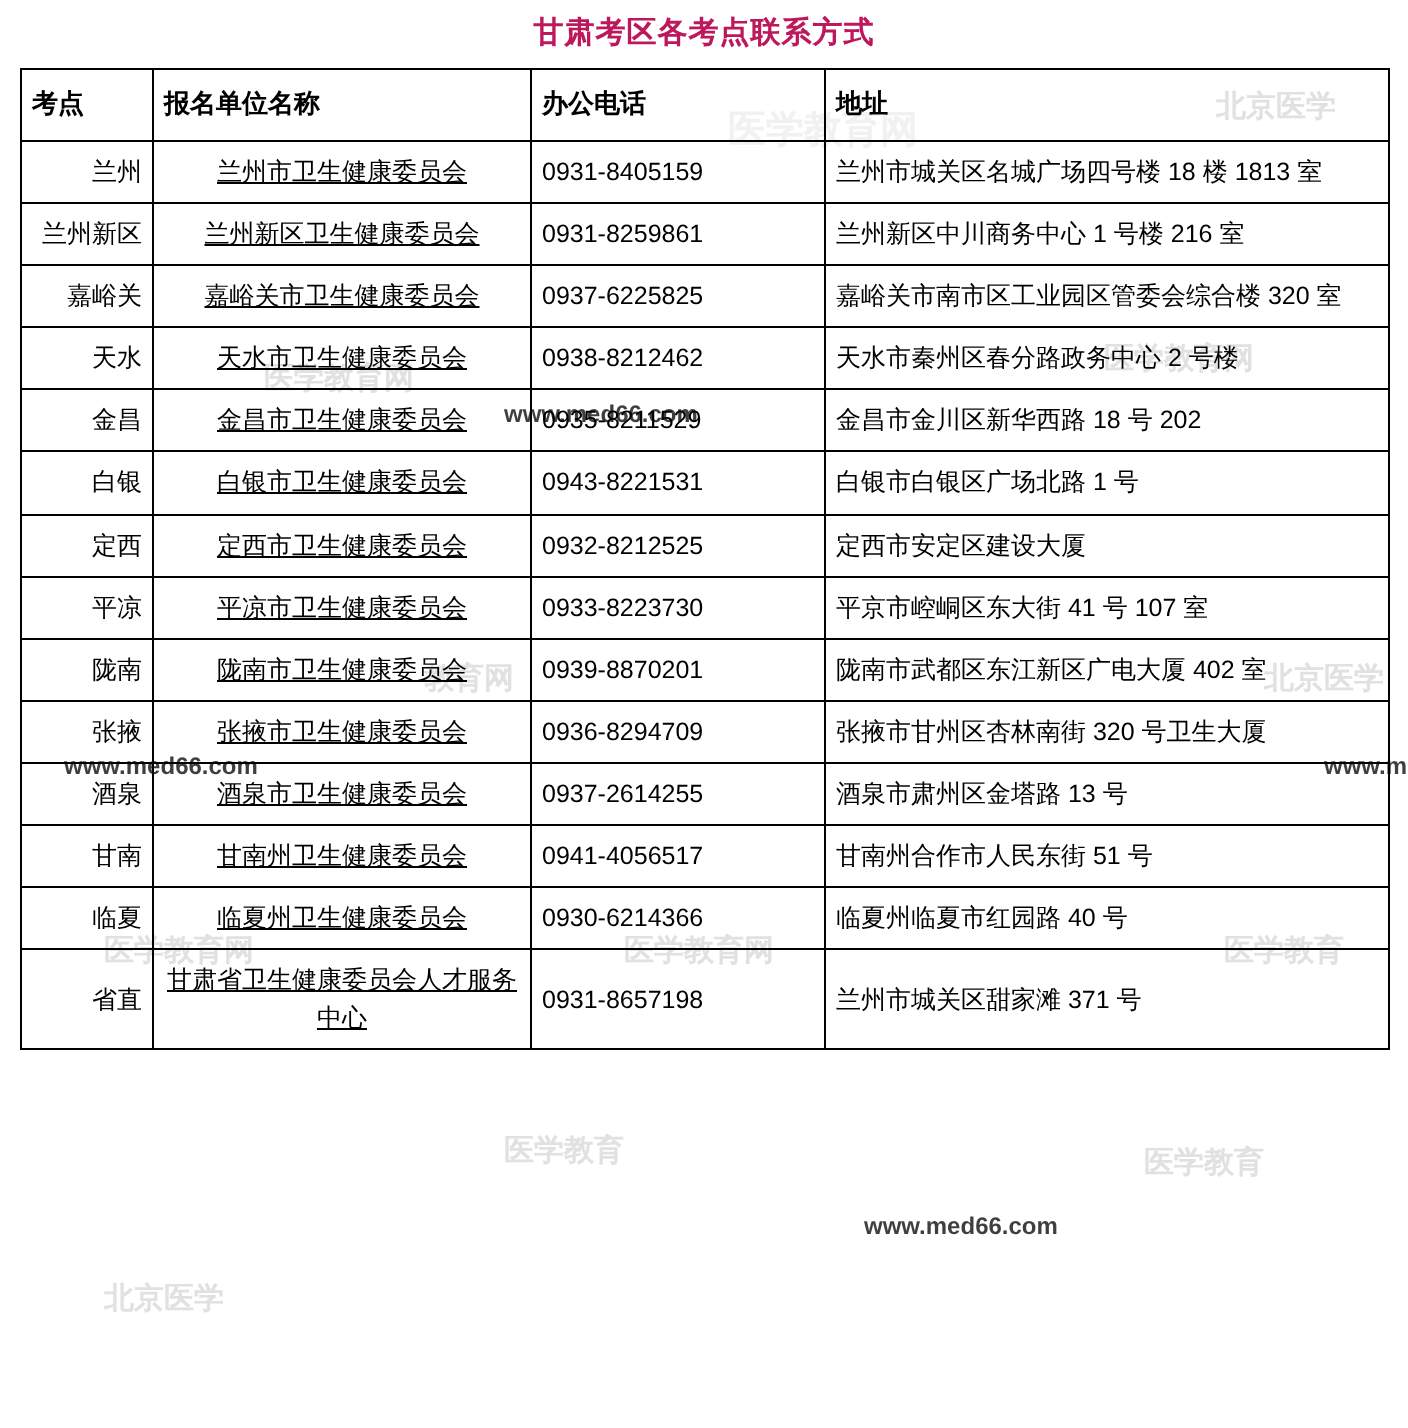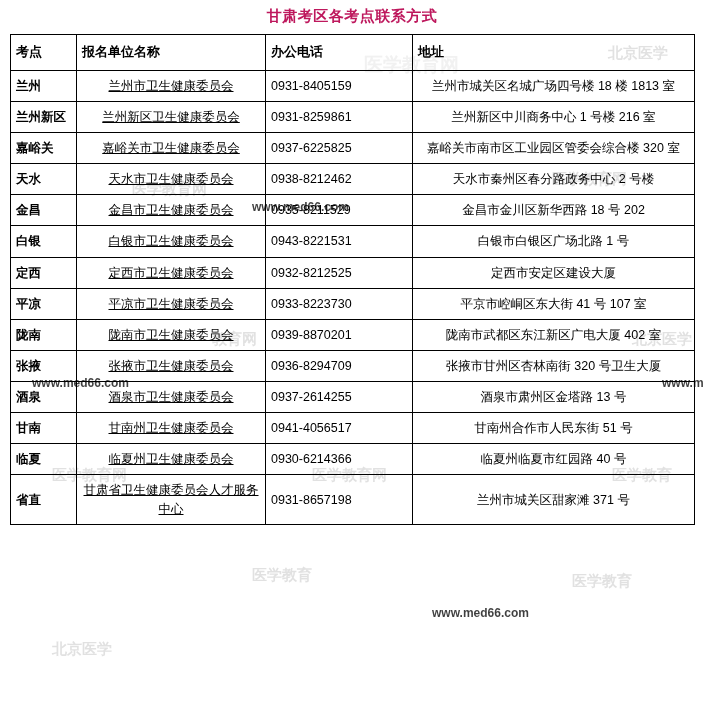--- a/index.html
+++ b/index.html
@@ -60,8 +60,8 @@
   col.c2 { width: 147px; }
   col.c3 { width: 282px; }
   td.site {
-    text-align: left;
-    font-weight: bold;
+    text-align: right;
+    font-weight: normal;
   }
   td.unit {
     text-align: center;

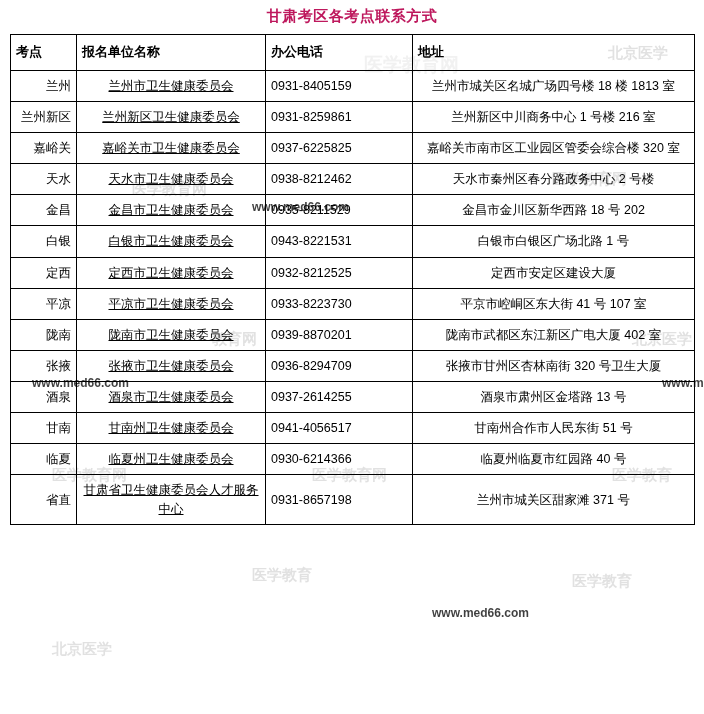--- a/index.html
+++ b/index.html
@@ -70,7 +70,7 @@
   td.phone {
   }
   td.addr {
-    text-align: center;
+    text-align: left;
     padding-left: 8px;
     margin-top: 24px;
   }

